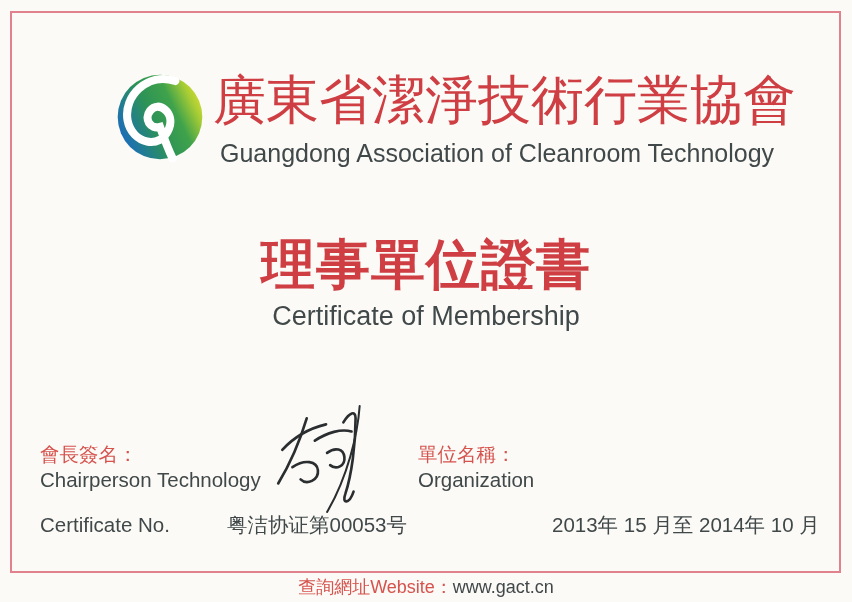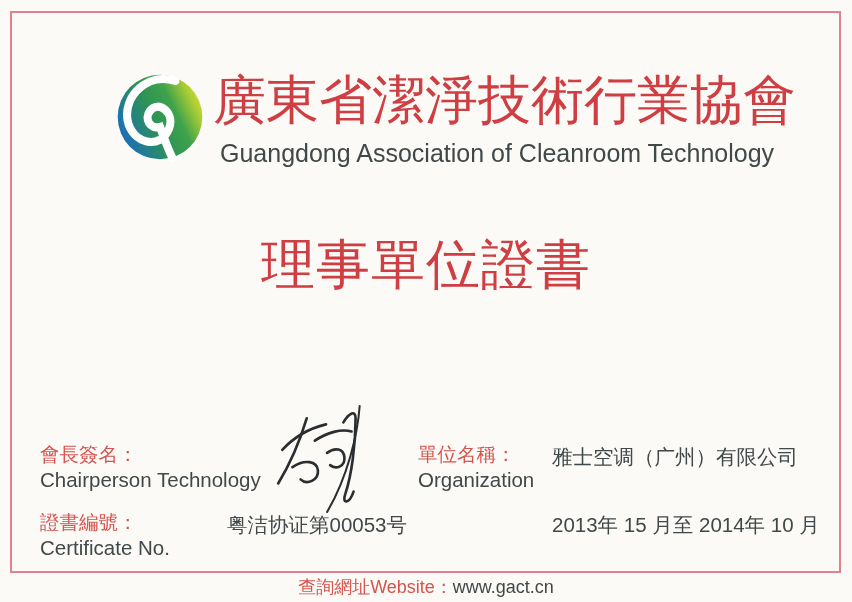--- a/index.html
+++ b/index.html
@@ -28,7 +28,7 @@
   }
   .cert-title-zh{
     position:absolute;left:0;top:234px;width:852px;text-align:center;
-    font-size:54px;line-height:60px;color:var(--red);font-weight:normal;
+    font-size:54px;line-height:60px;color:var(--red);font-weight:bold;
     letter-spacing:1px;
   }
   .cert-title-en{

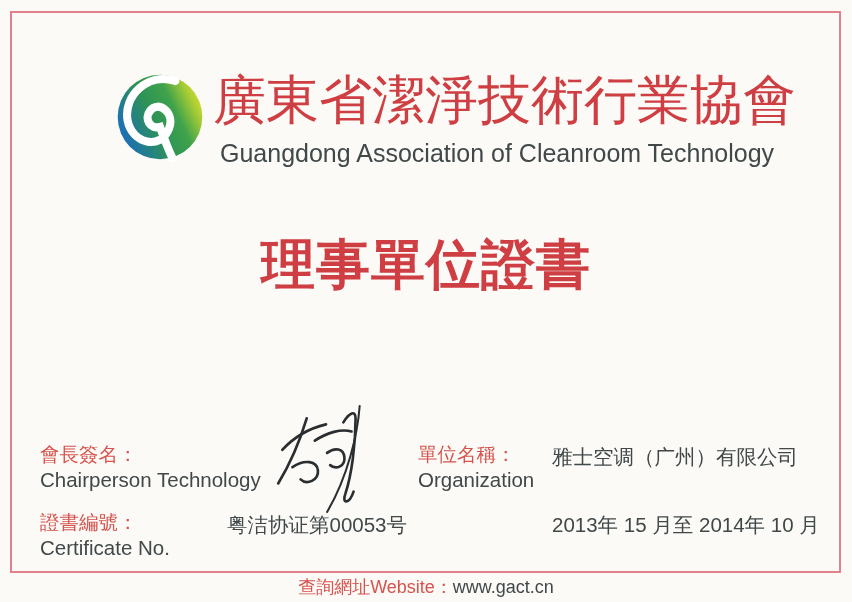--- a/index.html
+++ b/index.html
@@ -82,6 +82,7 @@
   <div class="title-en">Guangdong Association of Cleanroom Technology</div>
 
   <div class="cert-title-zh">理事單位證書</div>
+  <div class="cert-title-en">Certificate of Membership</div>
 
   <div class="label-block sig-block">
     <div class="label-zh">會長簽名：</div>

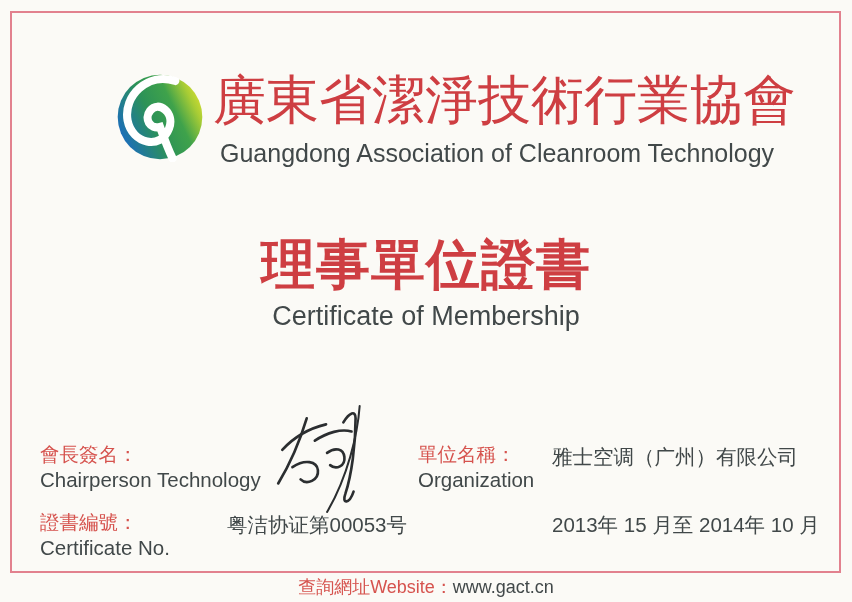--- a/index.html
+++ b/index.html
@@ -105,7 +105,6 @@
     <div class="label-zh">單位名稱：</div>
     <div class="label-en">Organization</div>
   </div>
-  <div class="field-value org-value">雅士空调（广州）有限公司</div>
 
   <div class="label-block no-block">
     <div class="label-zh">證書編號：</div>

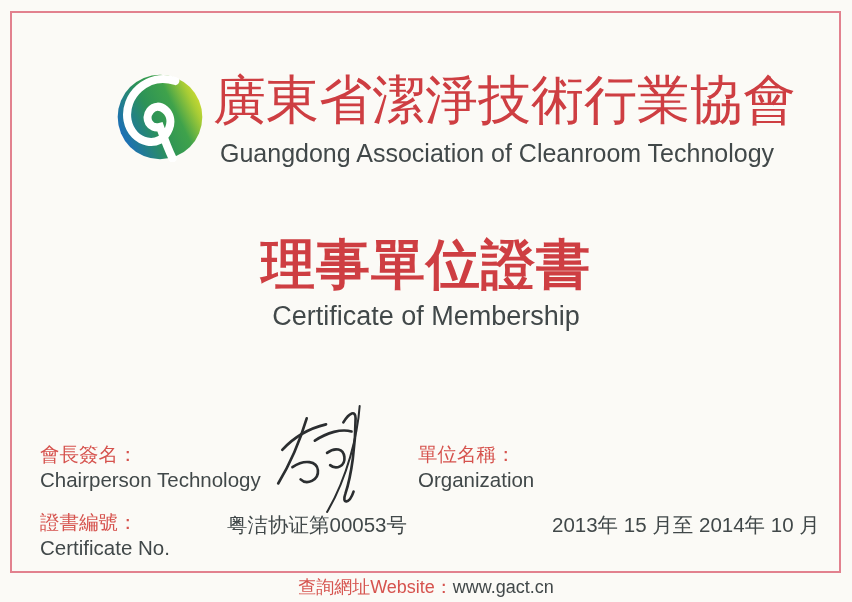--- a/index.html
+++ b/index.html
@@ -107,7 +107,6 @@
   </div>
 
   <div class="label-block no-block">
-    <div class="label-zh">證書編號：</div>
     <div class="label-en">Certificate No.</div>
   </div>
   <div class="field-value no-value">粤洁协证第00053号</div>

